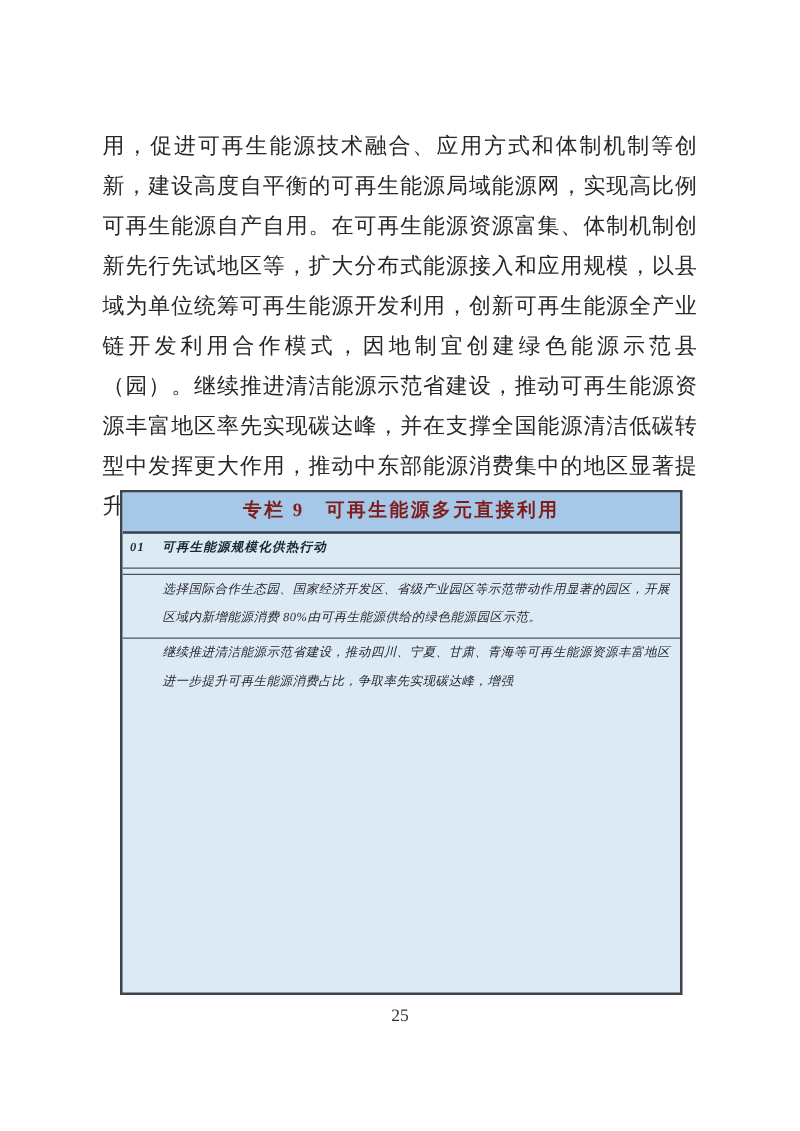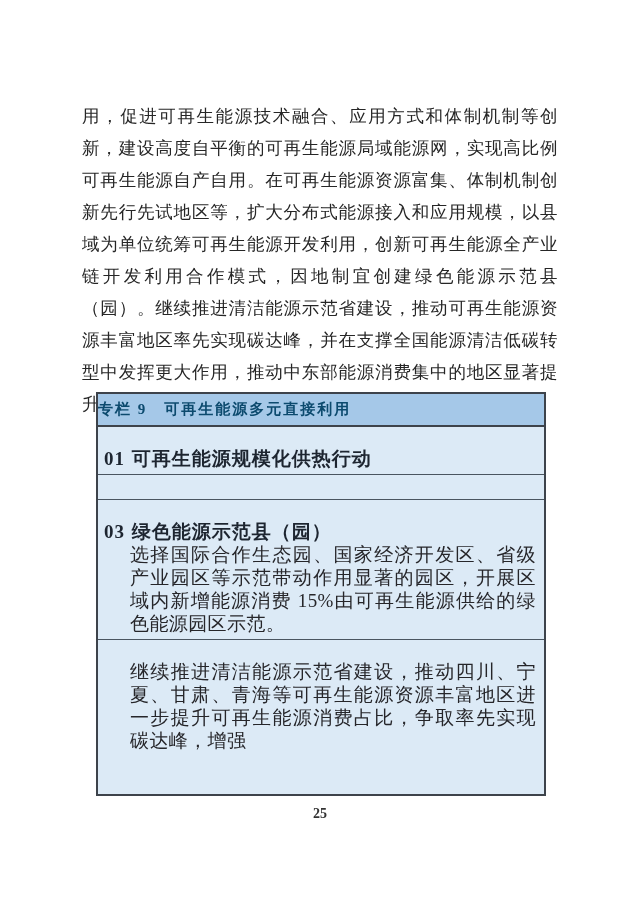--- a/index.html
+++ b/index.html
@@ -30,10 +30,10 @@
     box-sizing:border-box;overflow:hidden;
   }
   .callout-header{
-    height:31px;line-height:31px;text-align:left;
+    height:31px;line-height:31px;text-align:center;
     background:var(--header-bg);
     border-bottom:2px solid var(--border);
-    font-weight:bold;font-size:15px;letter-spacing:2px;color:#0c4a6e;
+    font-weight:bold;font-size:15px;letter-spacing:2px;color:#7f1d1d;
   }
   .callout-item{
     padding:20px 8px 4px 6px;

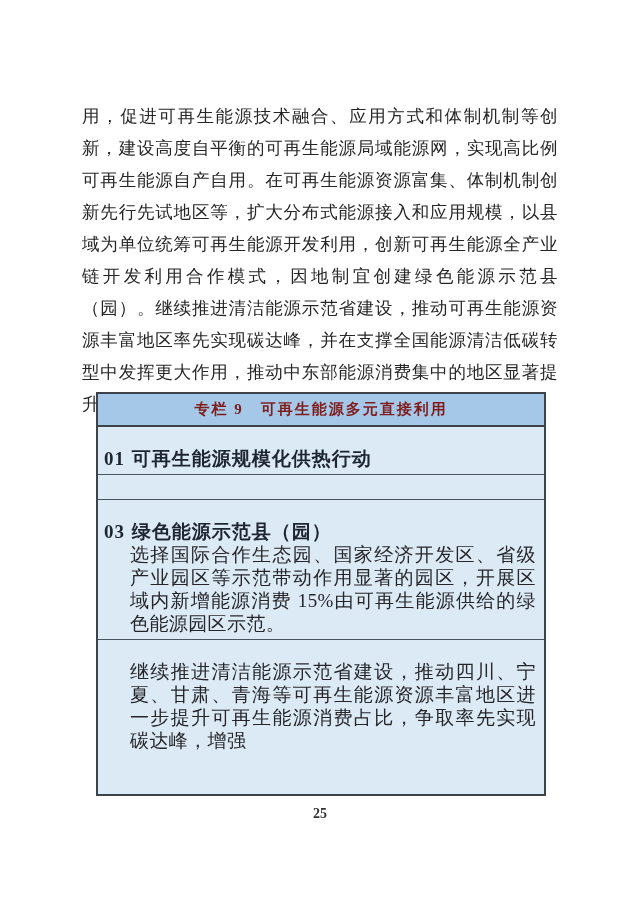--- a/index.html
+++ b/index.html
@@ -36,9 +36,9 @@
     font-weight:bold;font-size:15px;letter-spacing:2px;color:#7f1d1d;
   }
   .callout-item{
-    padding:20px 8px 4px 6px;
+    padding:0 8px 4px 6px;
     border-bottom:1px solid #4a5560;
-    font-size:19px;color:#26262a;
+    font-size:10px;color:#26262a;font-style:italic;
   }
   .callout-item:last-child{border-bottom:none;}
   .item-head{font-weight:bold;line-height:23px;letter-spacing:1px;color:#1d2530;}

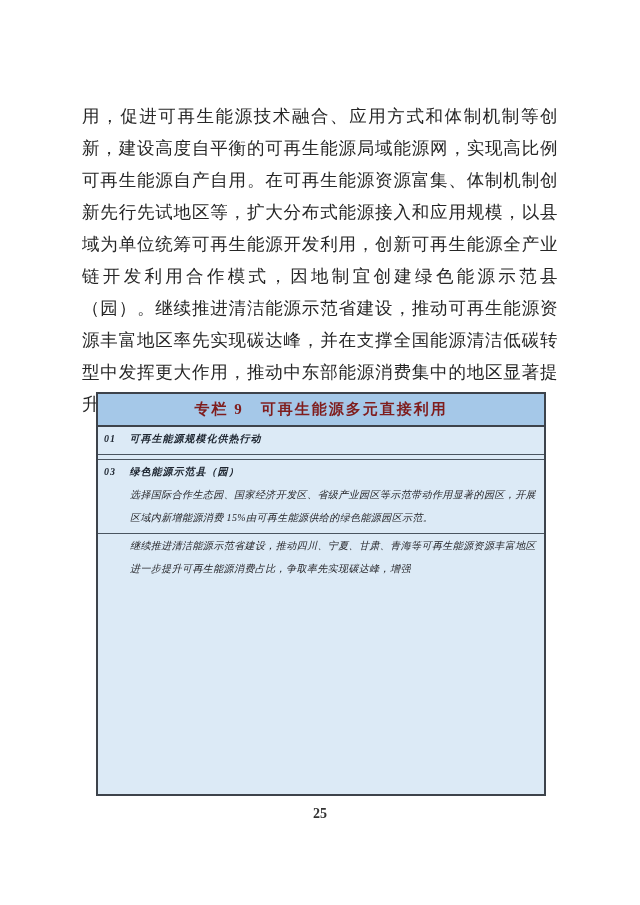--- a/index.html
+++ b/index.html
@@ -75,10 +75,6 @@
     </div>
 
     <div class="callout-item">
-      <div class="item-head">
-        <span class="item-num">03</span>
-        <span class="item-title">绿色能源示范县（园）</span>
-      </div>
       <p class="item-body">选择国际合作生态园、国家经济开发区、省级产业园区等示范带动作用显著的园区，开展区域内新增能源消费 15%由可再生能源供给的绿色能源园区示范。</p>
     </div>
 

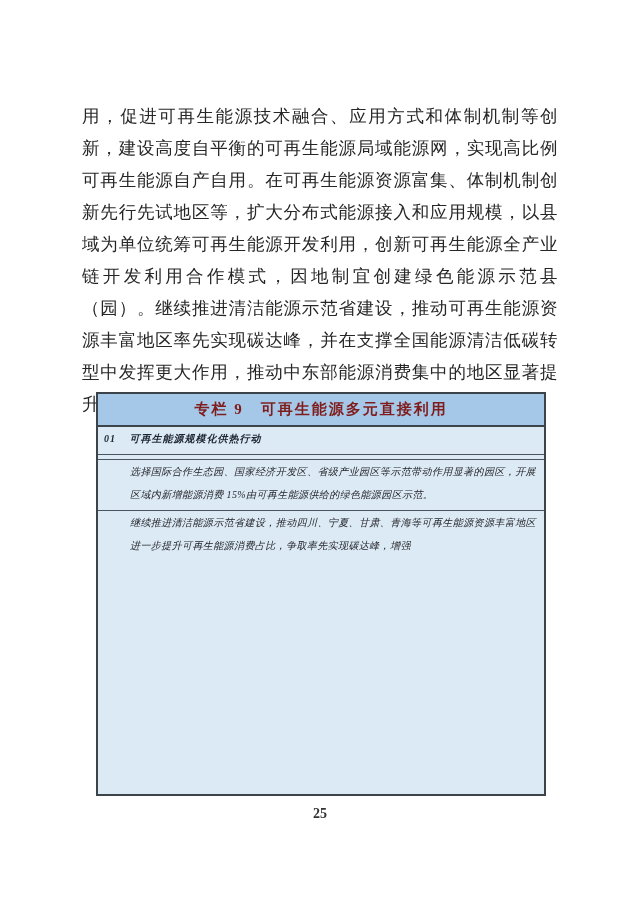--- a/index.html
+++ b/index.html
@@ -75,7 +75,7 @@
     </div>
 
     <div class="callout-item">
-      <p class="item-body">选择国际合作生态园、国家经济开发区、省级产业园区等示范带动作用显著的园区，开展区域内新增能源消费 15%由可再生能源供给的绿色能源园区示范。</p>
+      <p class="item-body">选择国际合作生态园、国家经济开发区、省级产业园区等示范带动作用显著的园区，开展区域内新增能源消费 80%由可再生能源供给的绿色能源园区示范。</p>
     </div>
 
     <div class="callout-item">

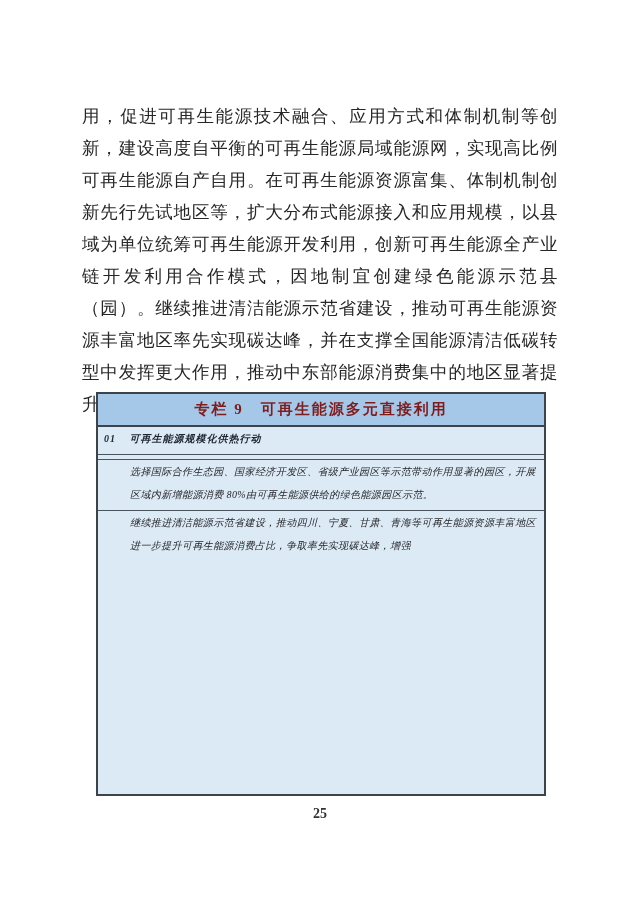--- a/index.html
+++ b/index.html
@@ -50,7 +50,7 @@
   }
   .page-number{
     position:absolute;top:806px;left:0;width:100%;
-    text-align:center;font-size:14px;color:#333333;font-weight:bold;
+    text-align:center;font-size:14px;color:#333333;
   }
 </style>
 </head>

